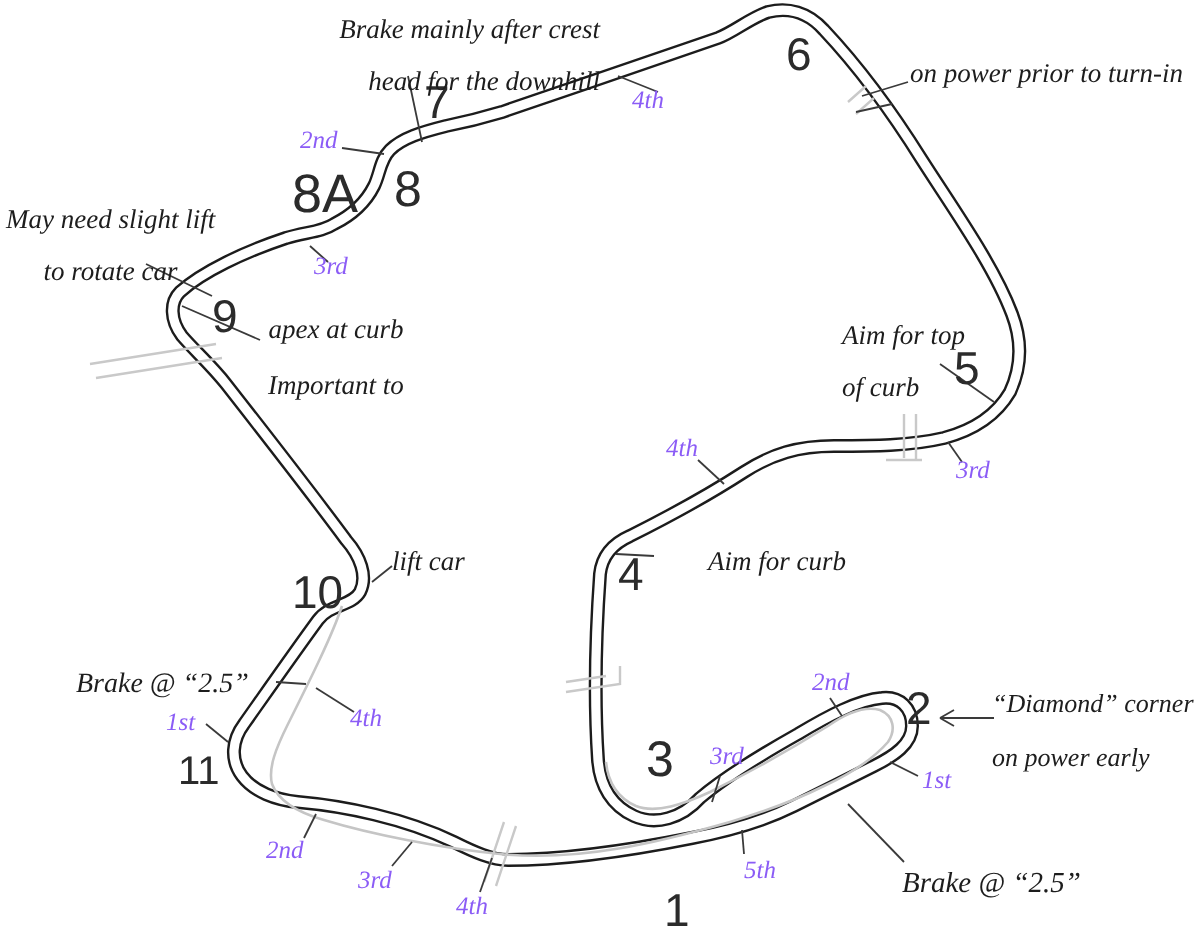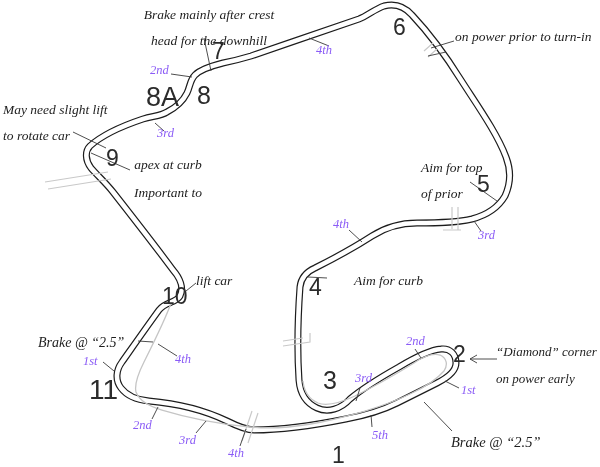--- a/index.html
+++ b/index.html
@@ -175,7 +175,7 @@
   <div class="gear" style="left:406px;top:335px;">2nd</div>
   <div class="gear" style="left:461px;top:384px;">1st</div>
 
-  <div class="note" style="left:131px;top:2px;width:156px;text-align:center;">
+  <div class="note" style="left:144px;top:2px;width:156px;text-align:right;">
     <div>Brake mainly after crest</div>
     <div>head for the downhill</div>
   </div>

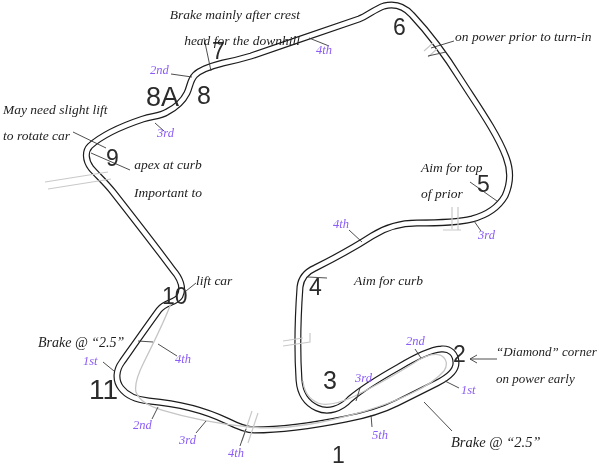--- a/index.html
+++ b/index.html
@@ -182,7 +182,7 @@
   <div class="note" style="left:455px;top:24px;width:145px;text-align:left;">
     <div>on power prior to turn-in</div>
   </div>
-  <div class="note" style="left:3px;top:97px;text-align:left;">
+  <div class="note" style="left:3px;top:97px;text-align:center;">
     <div>May need slight lift</div>
     <div>to rotate car</div>
   </div>

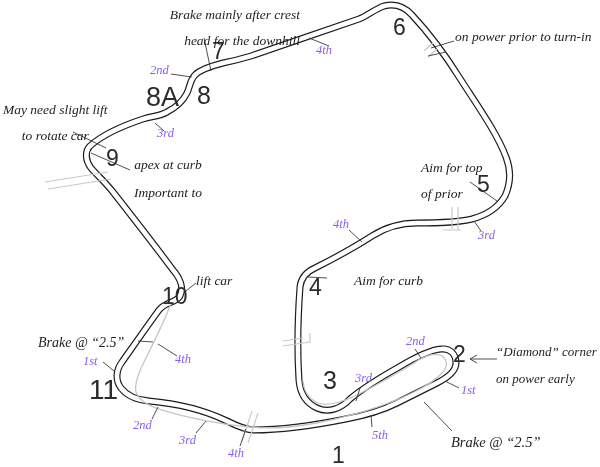--- a/index.html
+++ b/index.html
@@ -192,7 +192,7 @@
   </div>
   <div class="note" style="left:421px;top:155px;text-align:left;">
     <div>Aim for top</div>
-    <div>of prior</div>
+    <div>of curb</div>
   </div>
   <div class="note" style="left:330px;top:268px;margin-left:24px;">
     <div>Aim for curb</div>

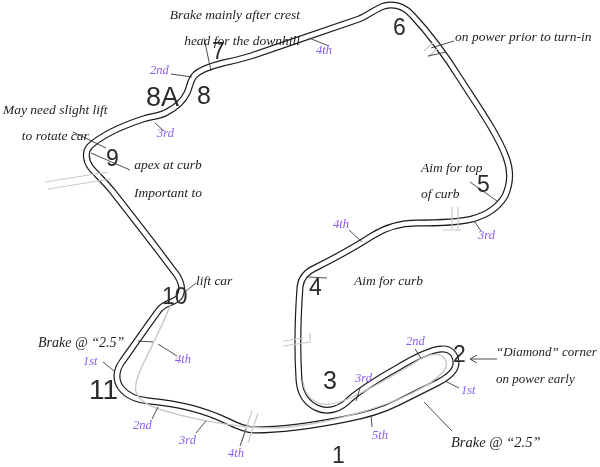--- a/index.html
+++ b/index.html
@@ -154,7 +154,7 @@
   <div class="num" style="left:106px;top:147px;font-size:23px;">9</div>
   <div class="num" style="left:477px;top:173px;font-size:23px;">5</div>
   <div class="num" style="left:309px;top:276px;font-size:23px;">4</div>
-  <div class="num" style="left:146px;top:285px;font-size:23px;margin-left:16px;">10</div>
+  <div class="num" style="left:146px;top:285px;font-size:23px;">10</div>
   <div class="num" style="left:89px;top:376px;font-size:28px;">11</div>
   <div class="num" style="left:323px;top:368px;font-size:25px;">3</div>
   <div class="num" style="left:453px;top:343px;font-size:23px;">2</div>

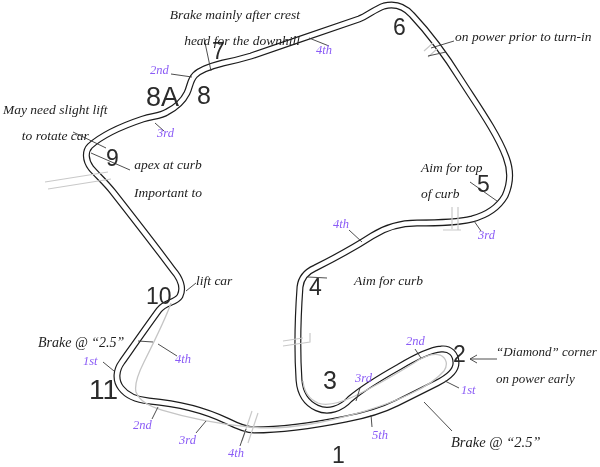--- a/index.html
+++ b/index.html
@@ -155,7 +155,7 @@
   <div class="num" style="left:477px;top:173px;font-size:23px;">5</div>
   <div class="num" style="left:309px;top:276px;font-size:23px;">4</div>
   <div class="num" style="left:146px;top:285px;font-size:23px;">10</div>
-  <div class="num" style="left:89px;top:376px;font-size:28px;">11</div>
+  <div class="num" style="left:89px;top:376px;font-size:20px;">11</div>
   <div class="num" style="left:323px;top:368px;font-size:25px;">3</div>
   <div class="num" style="left:453px;top:343px;font-size:23px;">2</div>
   <div class="num" style="left:332px;top:444px;font-size:23px;">1</div>

